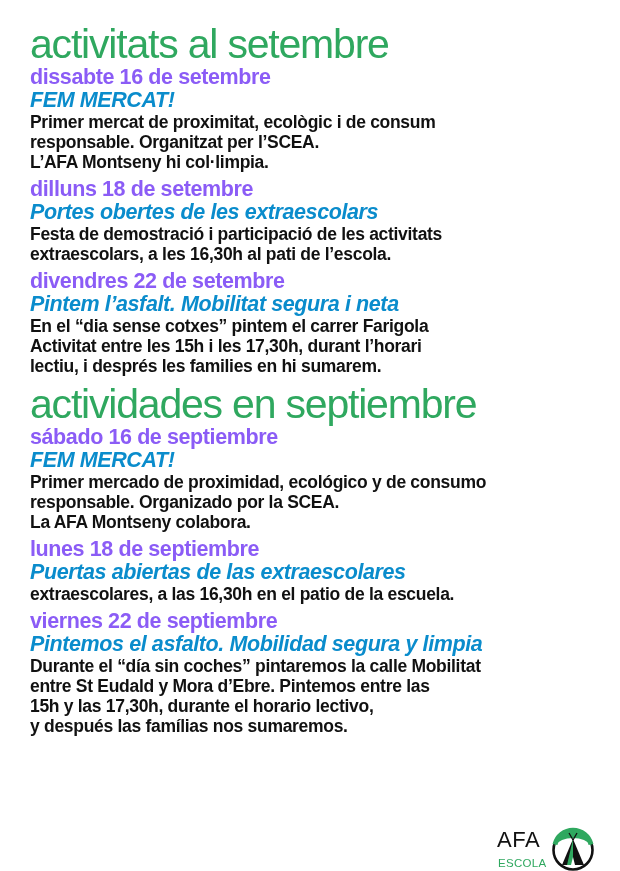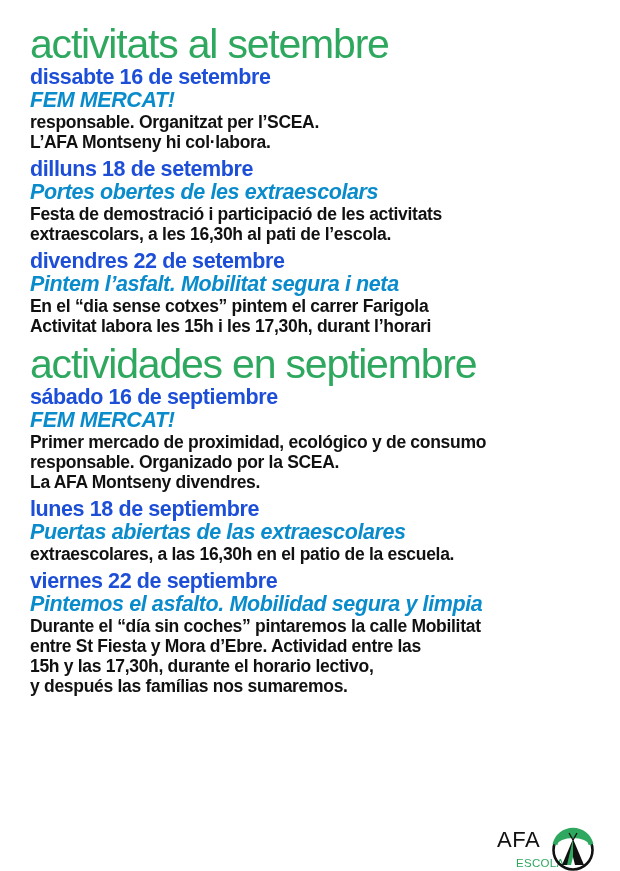--- a/index.html
+++ b/index.html
@@ -13,7 +13,7 @@
       letter-spacing: -1.2px; margin: 0;
     }
     .date {
-      color: #1d4ed8; font-weight: bold; font-size: 21.5px; line-height: 23px;
+      color: #8b5cf6; font-weight: bold; font-size: 21.5px; line-height: 23px;
       letter-spacing: -0.4px; margin: 0;
     }
     .event-title {

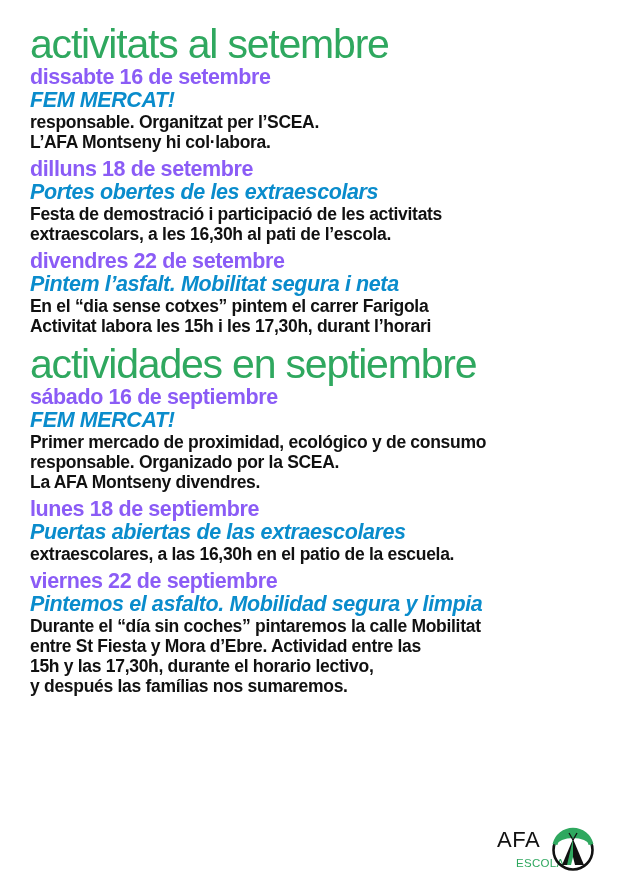--- a/index.html
+++ b/index.html
@@ -53,6 +53,7 @@
     <div class="event">
       <p class="date">dissabte 16 de setembre</p>
       <p class="event-title">FEM MERCAT!</p>
+      <p class="body-line">Primer mercat de proximitat, ecològic i de consum</p>
       <p class="body-line">responsable. Organitzat per l’SCEA.</p>
       <p class="body-line">L’AFA Montseny hi col·labora.</p>
     </div>

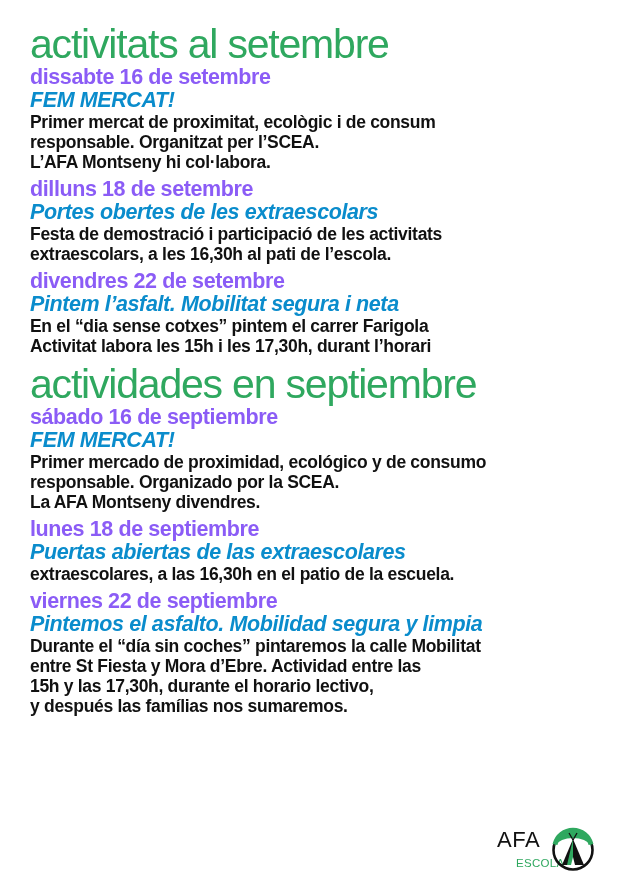--- a/index.html
+++ b/index.html
@@ -55,7 +55,7 @@
       <p class="event-title">FEM MERCAT!</p>
       <p class="body-line">Primer mercat de proximitat, ecològic i de consum</p>
       <p class="body-line">responsable. Organitzat per l’SCEA.</p>
-      <p class="body-line">L’AFA Montseny hi col·labora.</p>
+      <p class="body-line">L’AFA Montseny hi col·limpia.</p>
     </div>
 
     <div class="event">

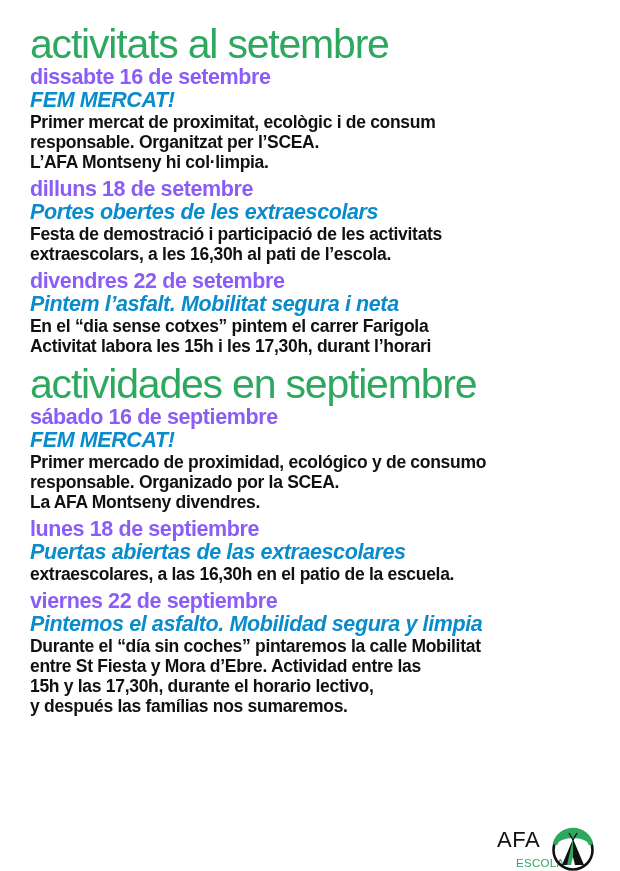--- a/index.html
+++ b/index.html
@@ -69,7 +69,7 @@
       <p class="date">divendres 22 de setembre</p>
       <p class="event-title">Pintem l’asfalt. Mobilitat segura i neta</p>
       <p class="body-line">En el “dia sense cotxes” pintem el carrer Farigola</p>
-      <p class="body-line">Activitat labora les 15h i les 17,30h, durant l’horari</p>
+      <p class="body-line">Activitat entre les 15h i les 17,30h, durant l’horari</p>
     </div>
   </section>
 

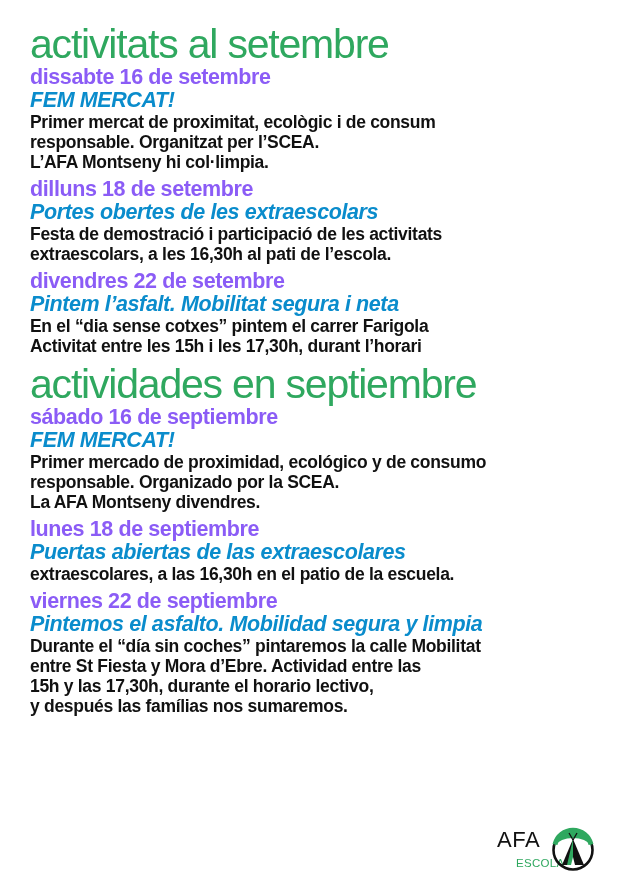--- a/index.html
+++ b/index.html
@@ -70,6 +70,7 @@
       <p class="event-title">Pintem l’asfalt. Mobilitat segura i neta</p>
       <p class="body-line">En el “dia sense cotxes” pintem el carrer Farigola</p>
       <p class="body-line">Activitat entre les 15h i les 17,30h, durant l’horari</p>
+      <p class="body-line">lectiu, i després les families en hi sumarem.</p>
     </div>
   </section>
 

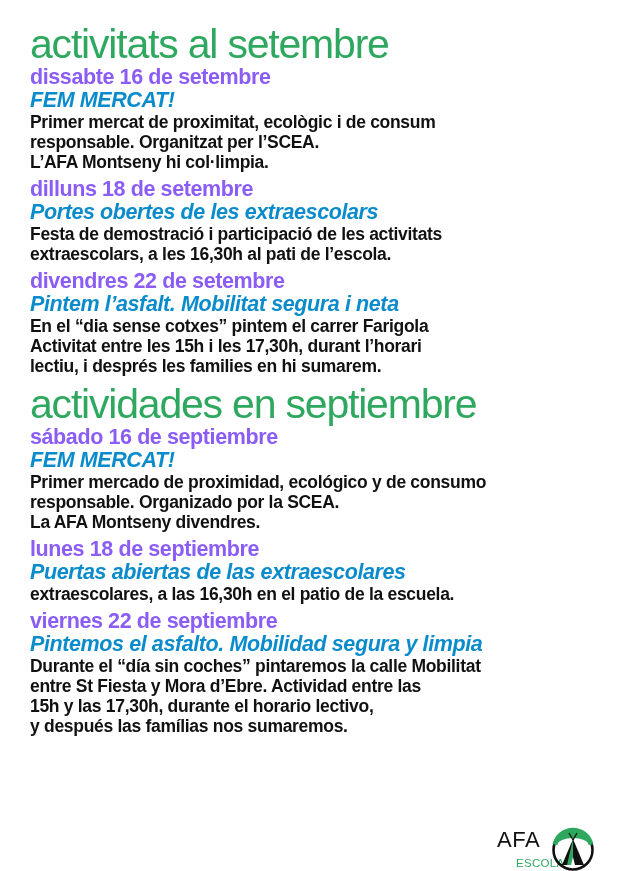--- a/index.html
+++ b/index.html
@@ -82,7 +82,7 @@
       <p class="event-title">FEM MERCAT!</p>
       <p class="body-line">Primer mercado de proximidad, ecológico y de consumo</p>
       <p class="body-line">responsable. Organizado por la SCEA.</p>
-      <p class="body-line">La AFA Montseny divendres.</p>
+      <p class="body-line">La AFA Montseny colabora.</p>
     </div>
 
     <div class="event">

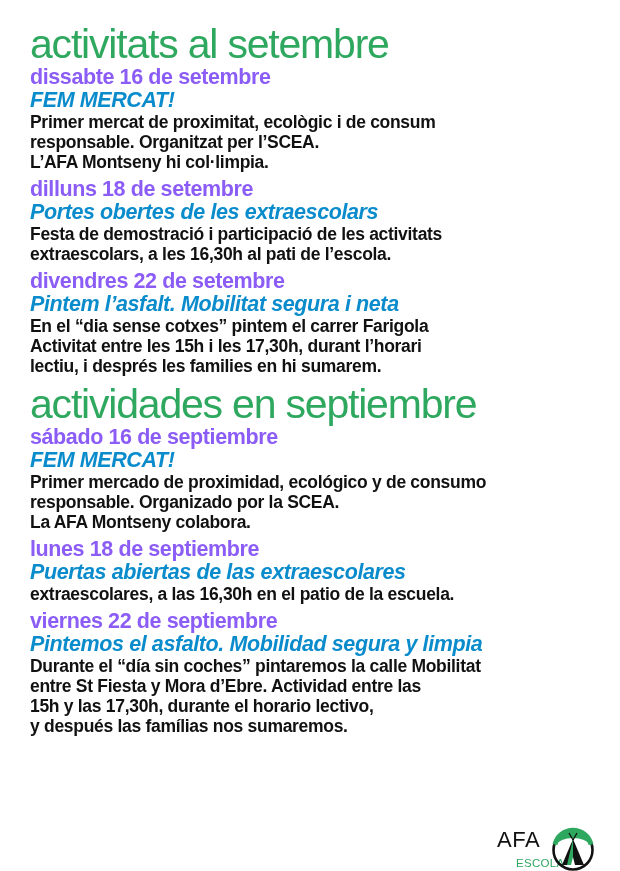--- a/index.html
+++ b/index.html
@@ -95,7 +95,7 @@
       <p class="date">viernes 22 de septiembre</p>
       <p class="event-title">Pintemos el asfalto. Mobilidad segura y limpia</p>
       <p class="body-line">Durante el “día sin coches” pintaremos la calle Mobilitat</p>
-      <p class="body-line">entre St Fiesta y Mora d’Ebre. Actividad entre las</p>
+      <p class="body-line">entre St Eudald y Mora d’Ebre. Pintemos entre las</p>
       <p class="body-line">15h y las 17,30h, durante el horario lectivo,</p>
       <p class="body-line">y después las famílias nos sumaremos.</p>
     </div>

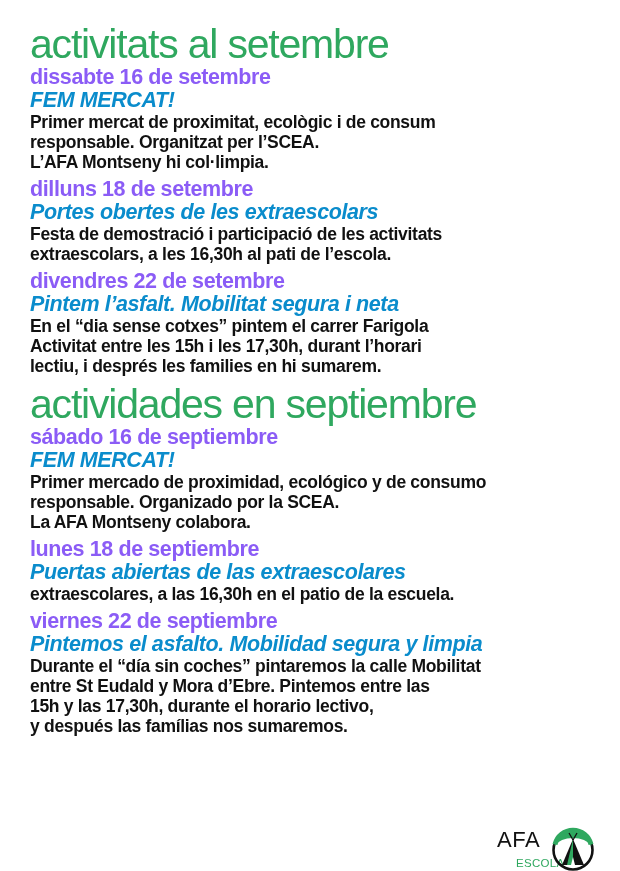--- a/index.html
+++ b/index.html
@@ -32,7 +32,7 @@
       letter-spacing: 0.5px; line-height: 22px;
     }
     .logo-escola {
-      position: absolute; left: 19px; top: 30px; font-size: 11.5px; color: #2fa85f; line-height: 12px;
+      position: absolute; left: 1px; top: 30px; font-size: 11.5px; color: #2fa85f; line-height: 12px;
       letter-spacing: 0.3px;
     }
     .logo-montseny {

